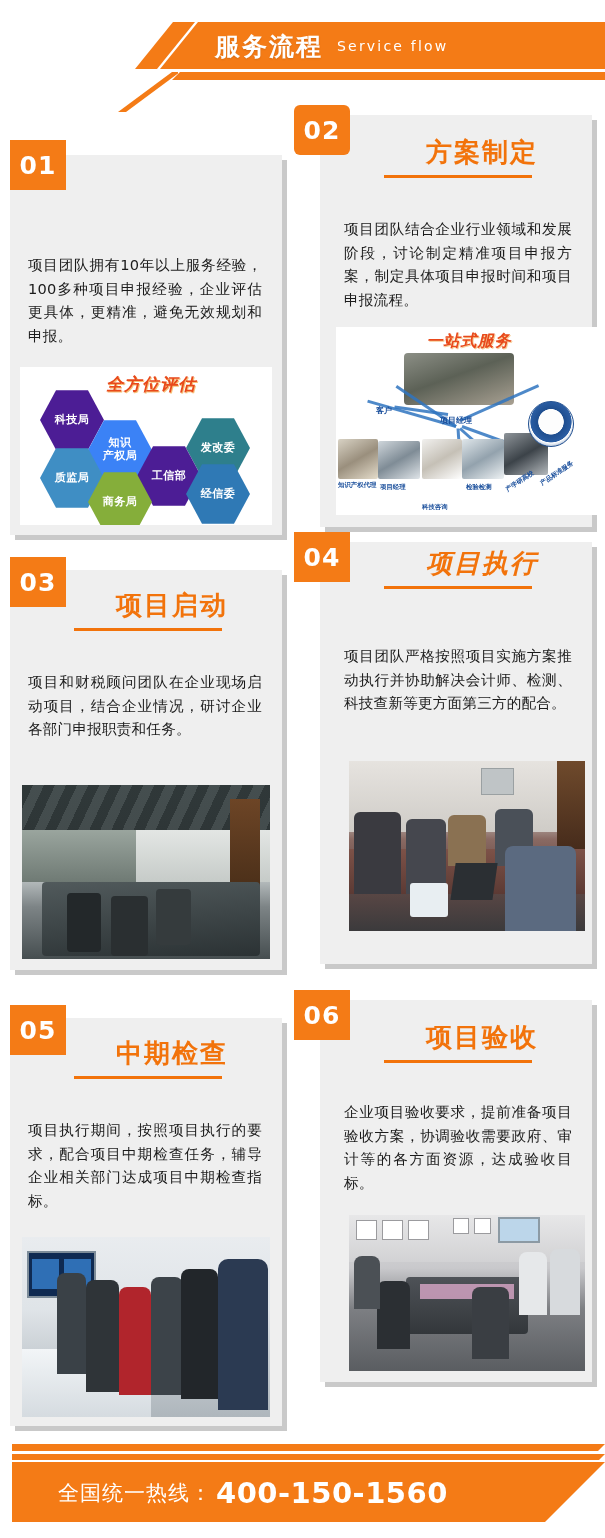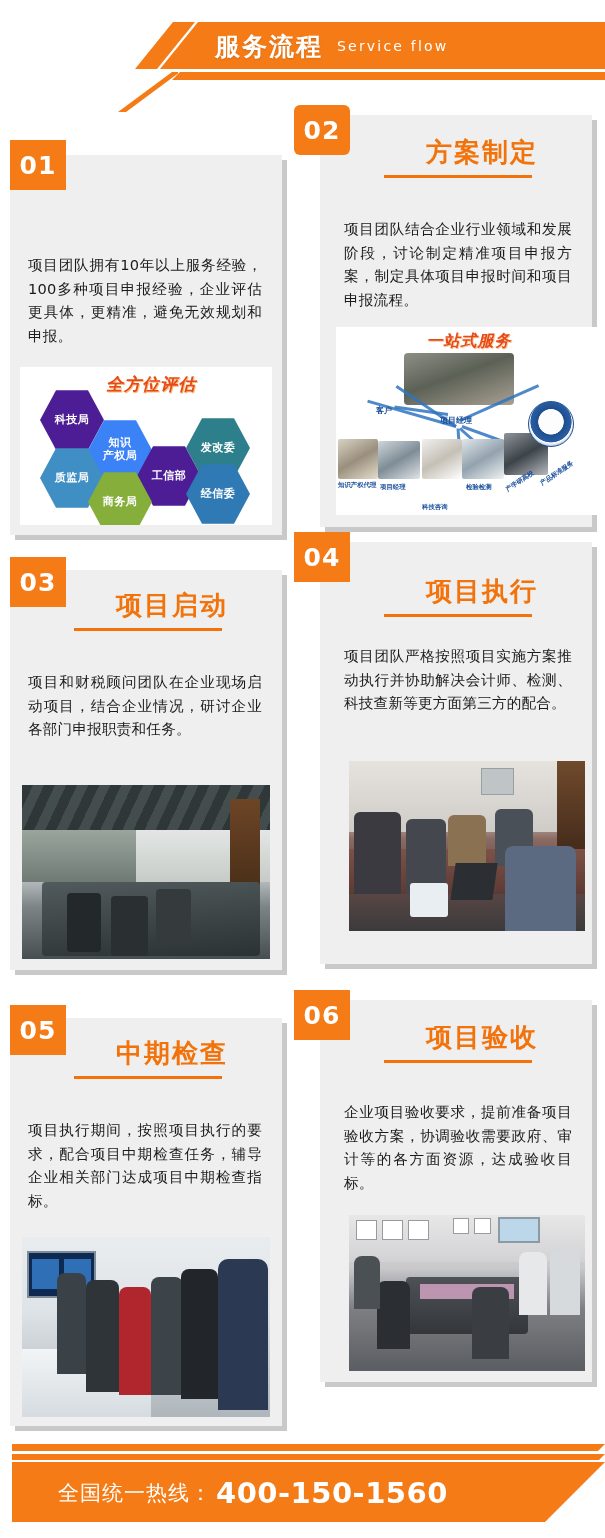--- a/index.html
+++ b/index.html
@@ -233,7 +233,7 @@
   <div class="badge" style="left:-26px; top:-10px;">
     <span>04</span>
   </div>
-  <div class="card-title" style="margin-top:32px; padding-left:52px;">
+  <div class="card-title" style="margin-top:4px; padding-left:52px;font-style:italic;">
     <span>项目执行</span>
     <div class="title-rule" style="width:148px; margin-left:12px;"></div>
   </div>

